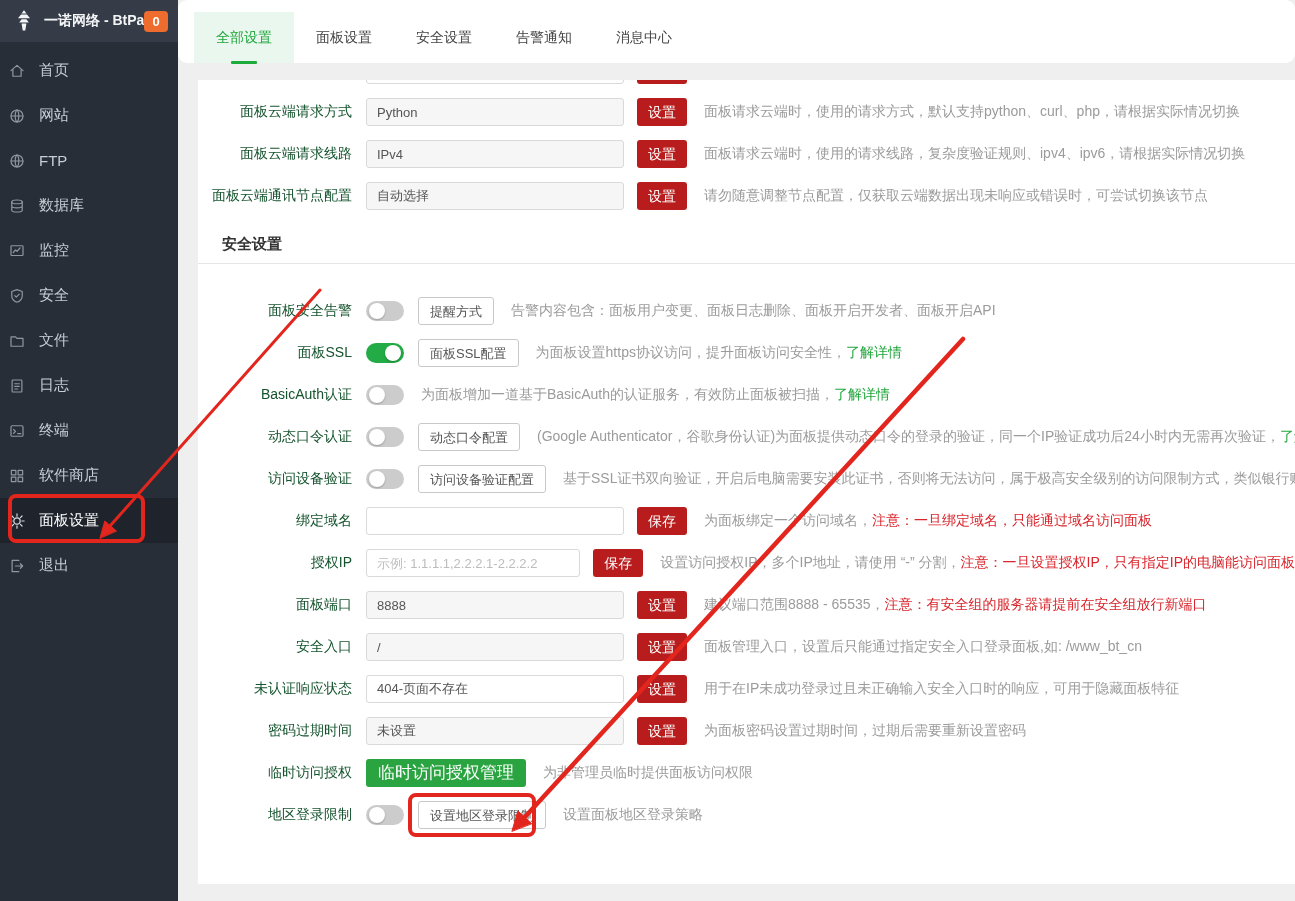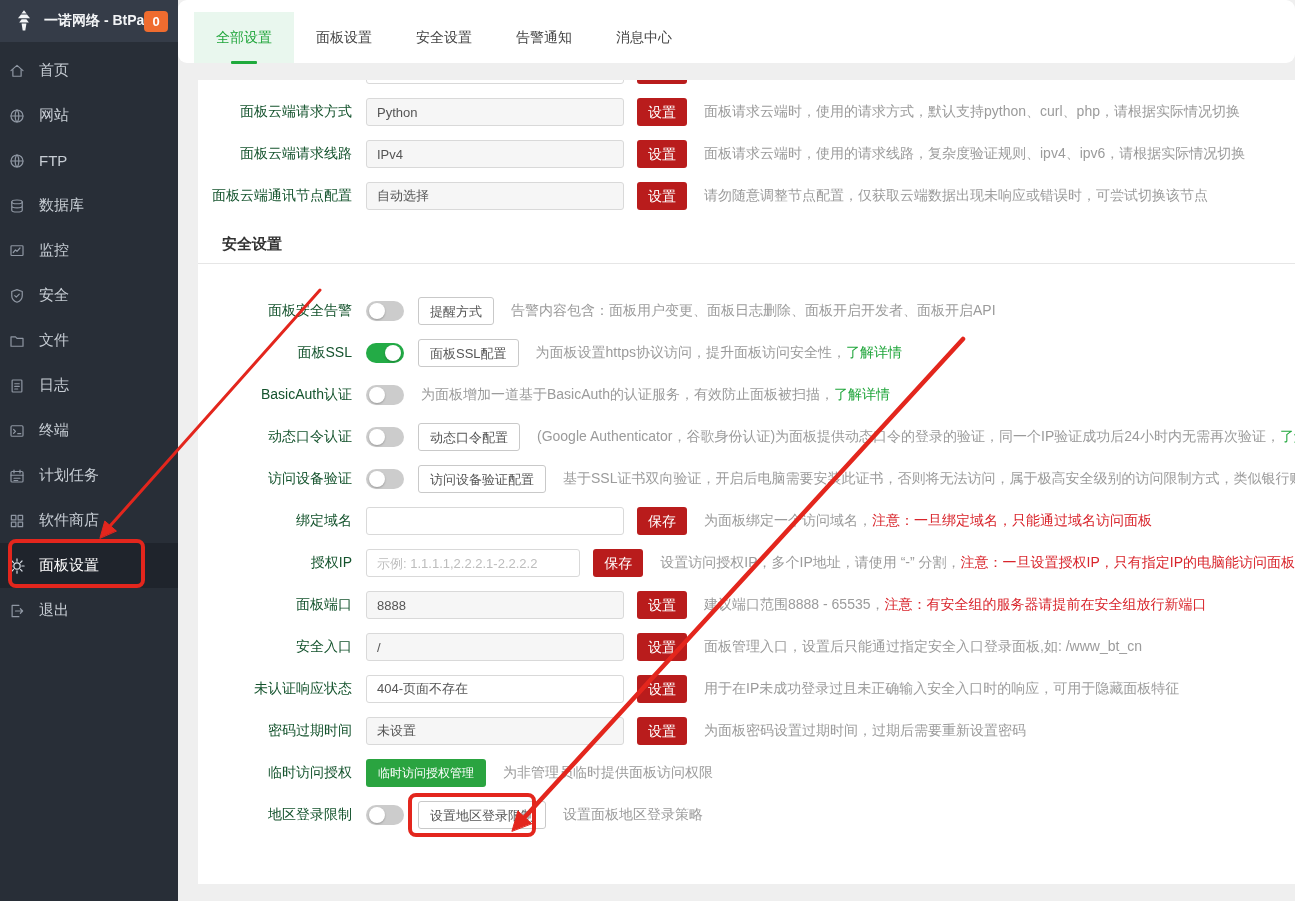--- a/index.html
+++ b/index.html
@@ -149,13 +149,6 @@
         </div>
         <div class="mitem">
           <svg viewBox="0 0 24 24">
-            <rect x="4" y="6" width="16" height="14" rx="1.5"></rect>
-            <path d="M8 4 v4 M16 4 v4 M4 11 h16 M8 15 h8 M8 18 h5"></path>
-          </svg>
-          <span class="mlabel">计划任务</span>
-        </div>
-        <div class="mitem">
-          <svg viewBox="0 0 24 24">
             <rect x="4.5" y="4.5" width="6" height="6"></rect>
             <rect x="13.5" y="4.5" width="6" height="6"></rect>
             <rect x="4.5" y="13.5" width="6" height="6"></rect>

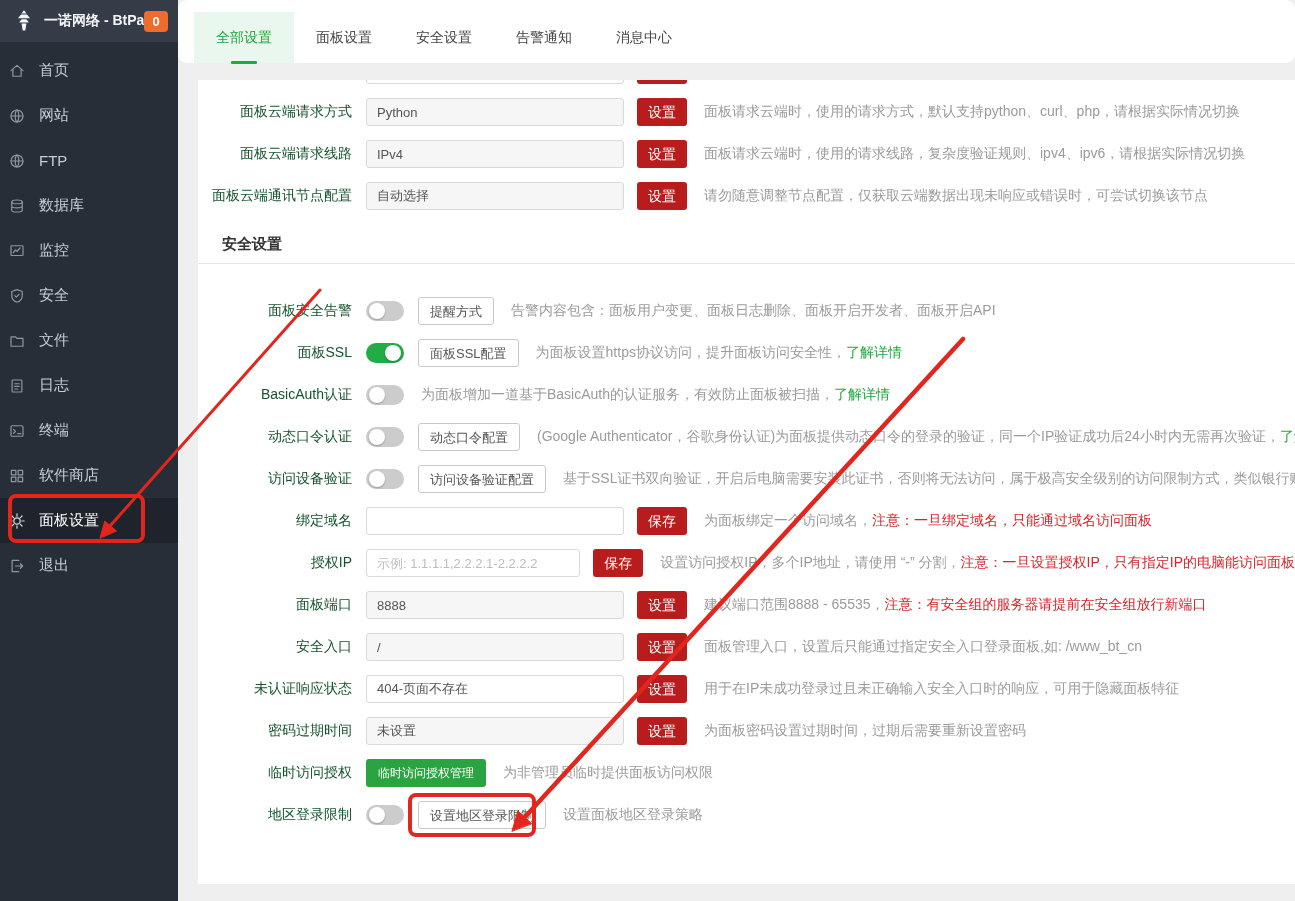--- a/index.html
+++ b/index.html
@@ -47,7 +47,7 @@
   .btn{margin-left:13px;height:28px;line-height:28px;border-radius:3px;font-size:14px;cursor:pointer;
        display:inline-block;box-sizing:border-box;}
   .btn.green{background:#b91c1c;color:#fff;padding:0 11px;border:none;}
-  .btn.green-wide{background:#2aa440;color:#fff;padding:0 12px;border:none;margin-left:14px;font-size:12px;}
+  .btn.green-wide{background:#2aa440;color:#fff;padding:0 12px;border:none;margin-left:14px;font-size:17px;}
   .btn.outline{background:#fff;color:#555;border:1px solid #c9c9c9;padding:0 11px;font-size:13px;margin-left:14px;}
   .toggle{margin-left:14px;width:38px;height:20px;border-radius:10px;background:#cccccc;position:relative;
           flex:0 0 38px;cursor:pointer;}

